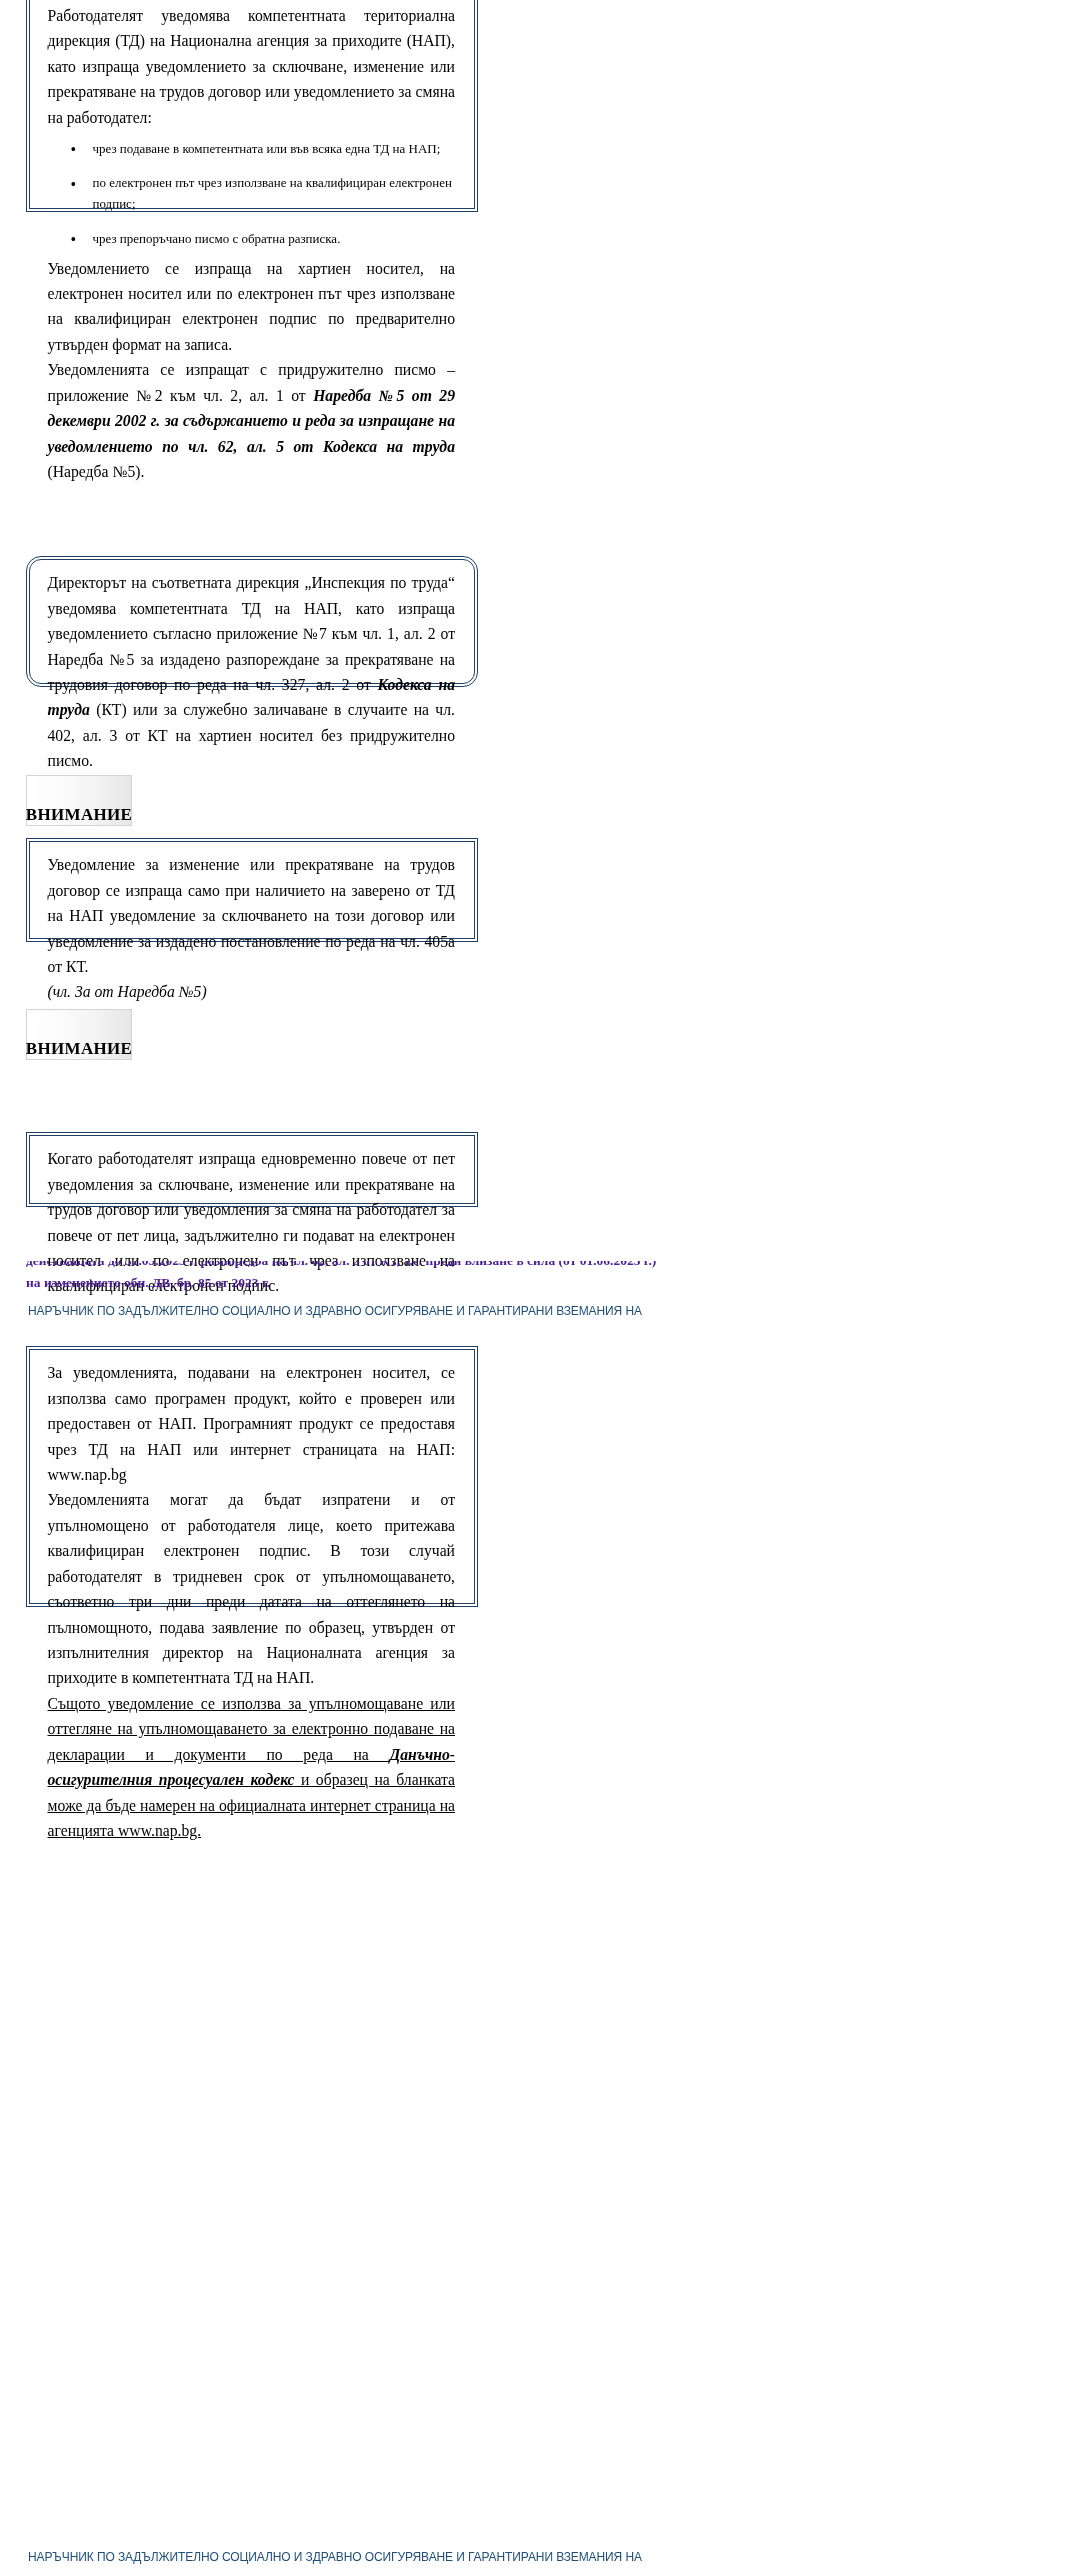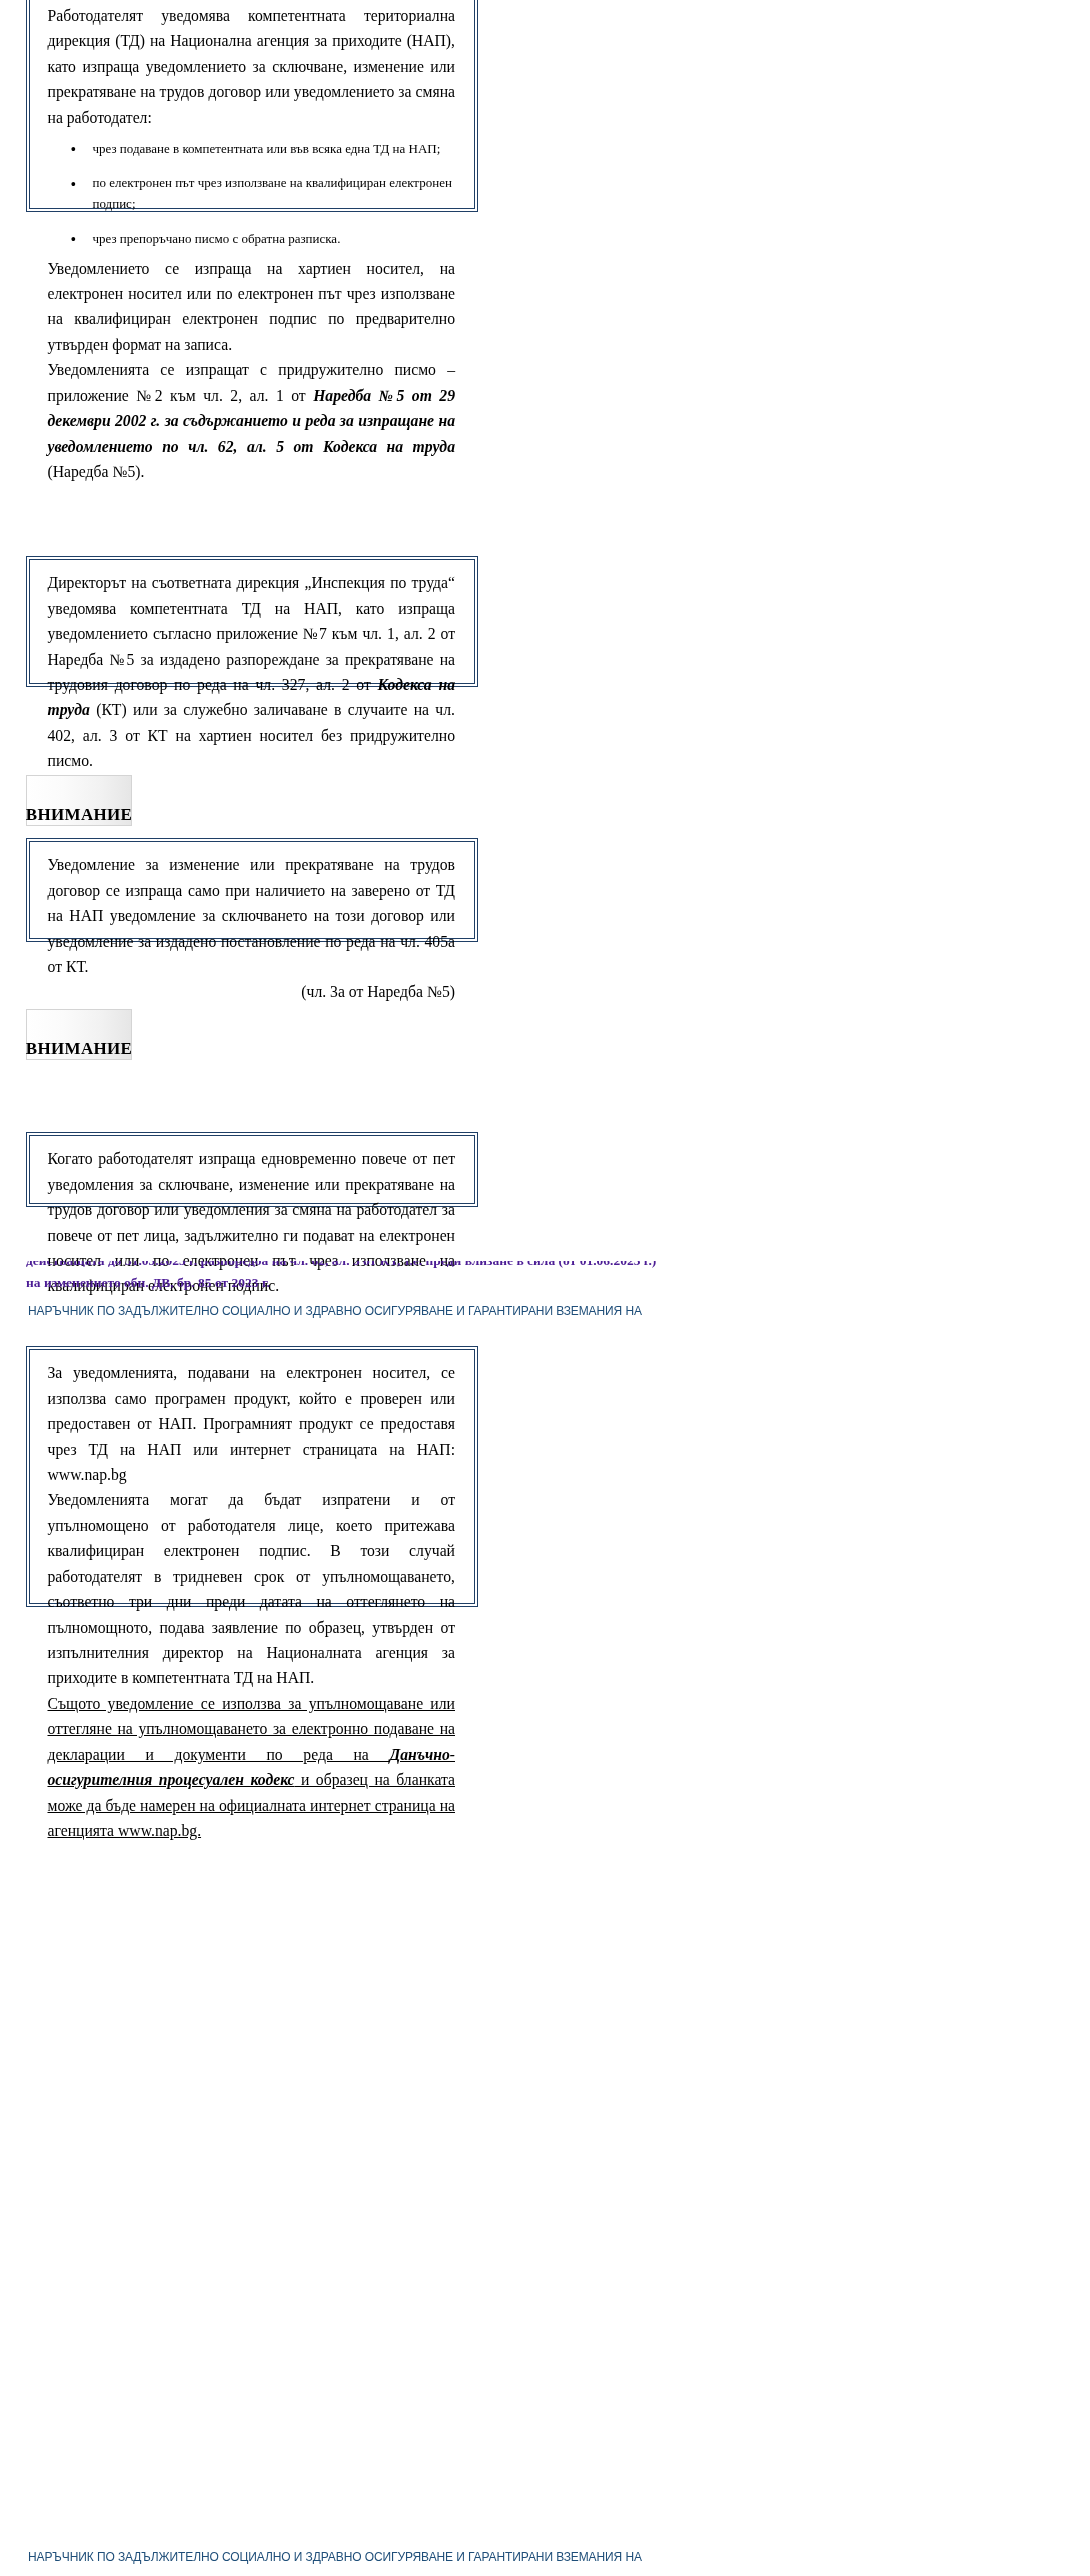--- a/index.html
+++ b/index.html
@@ -150,7 +150,7 @@
     <p class="bx-text"><span>Уведомленията се изпращат с придружително писмо – приложение №2 към чл. 2, ал. 1 от </span><span class="bold-italic">Наредба №5 от 29 декември 2002 г. за съдържанието и реда за изпращане на уведомлението по чл. 62, ал. 5 от Кодекса на труда</span><span> (Наредба №5).</span></p>
   </div>
 
-  <div class="blue-box" style="left:26px; top:556px; width:452px; height:131px;">
+  <div class="blue-box" style="left:26px; top:556px; width:452px; height:131px;border-radius:15px;">
     <p class="bx-text"><span>Директорът на съответната дирекция „Инспекция по труда“ уведомява компетентната ТД на НАП, като изпраща уведомлението съгласно приложение №7 към чл. 1, ал. 2 от Наредба №5 за издадено разпореждане за прекратяване на трудовия договор по реда на чл. 327, ал. 2 от </span><span class="bold-italic">Кодекса на труда</span><span> (КТ) или за служебно заличаване в случаите на чл. 402, ал. 3 от КТ на хартиен носител без придружително писмо.</span></p>
   </div>
 

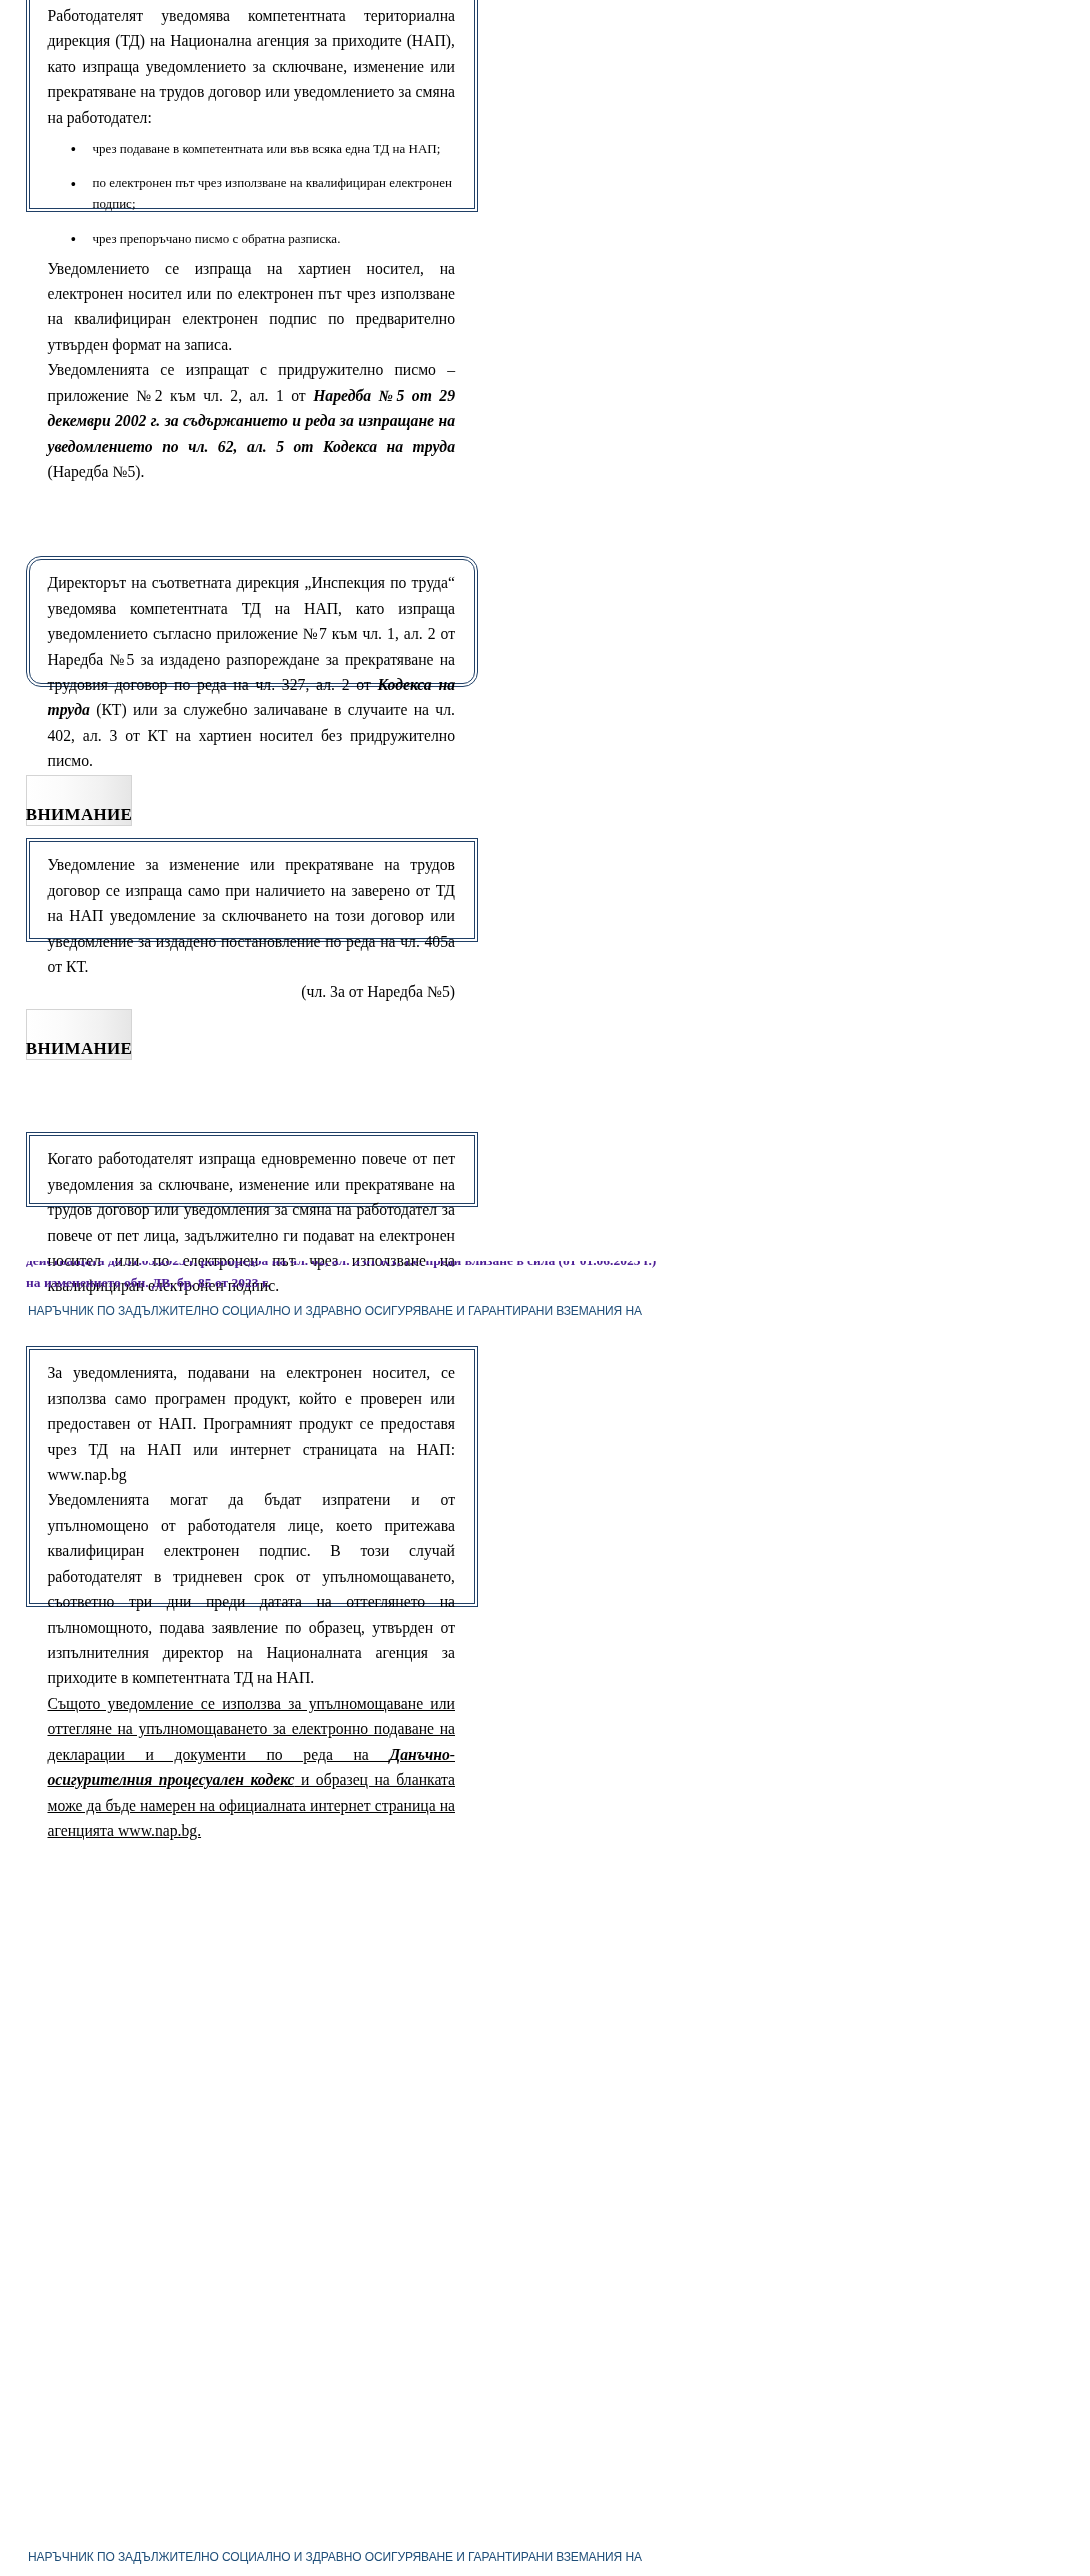--- a/index.html
+++ b/index.html
@@ -160,7 +160,7 @@
 
   <div class="blue-box" style="left:26px; top:838px; width:452px; height:104px;">
     <p class="bx-text">Уведомление за изменение или прекратяване на трудов договор се изпраща само при наличието на заверено от ТД на НАП уведомление за сключването на този договор или уведомление за издадено постановление по реда на чл. 405а от КТ.</p>
-    <p class="bx-text" style="text-align:right;">(чл. 3а от Наредба №5)</p>
+    <p class="bx-text" style="text-align:left;font-style:italic;">(чл. 3а от Наредба №5)</p>
   </div>
 
   <div class="attention-label" style="left:26px; top:1009px; width:106px; height:51px;">

